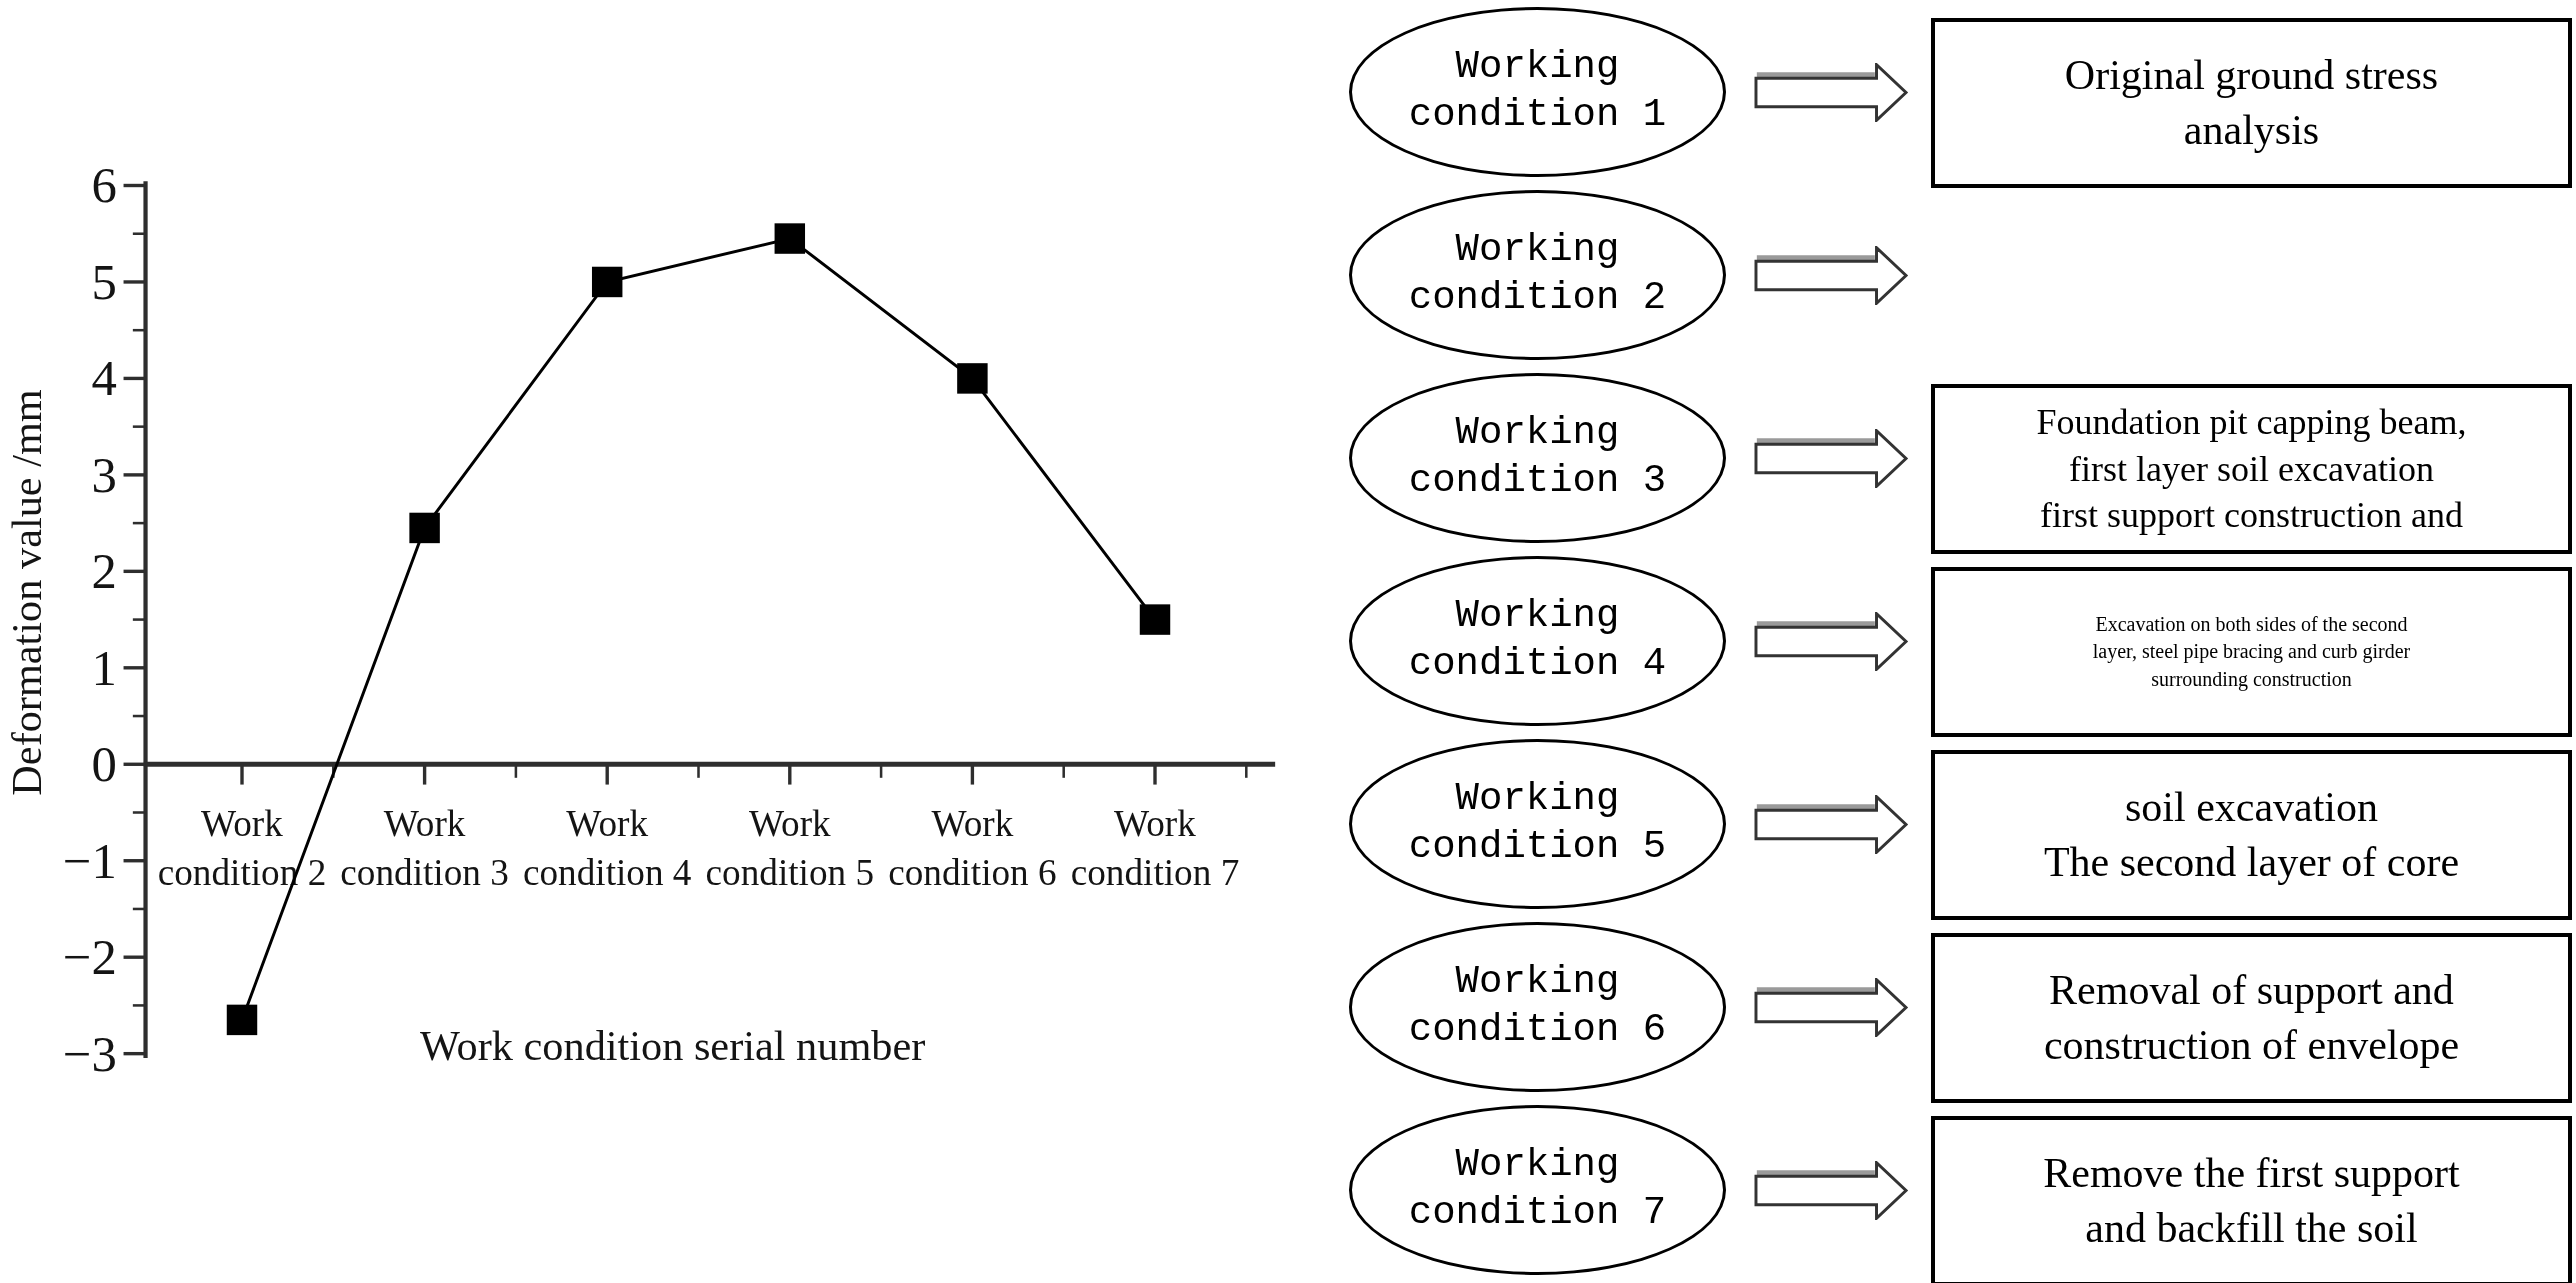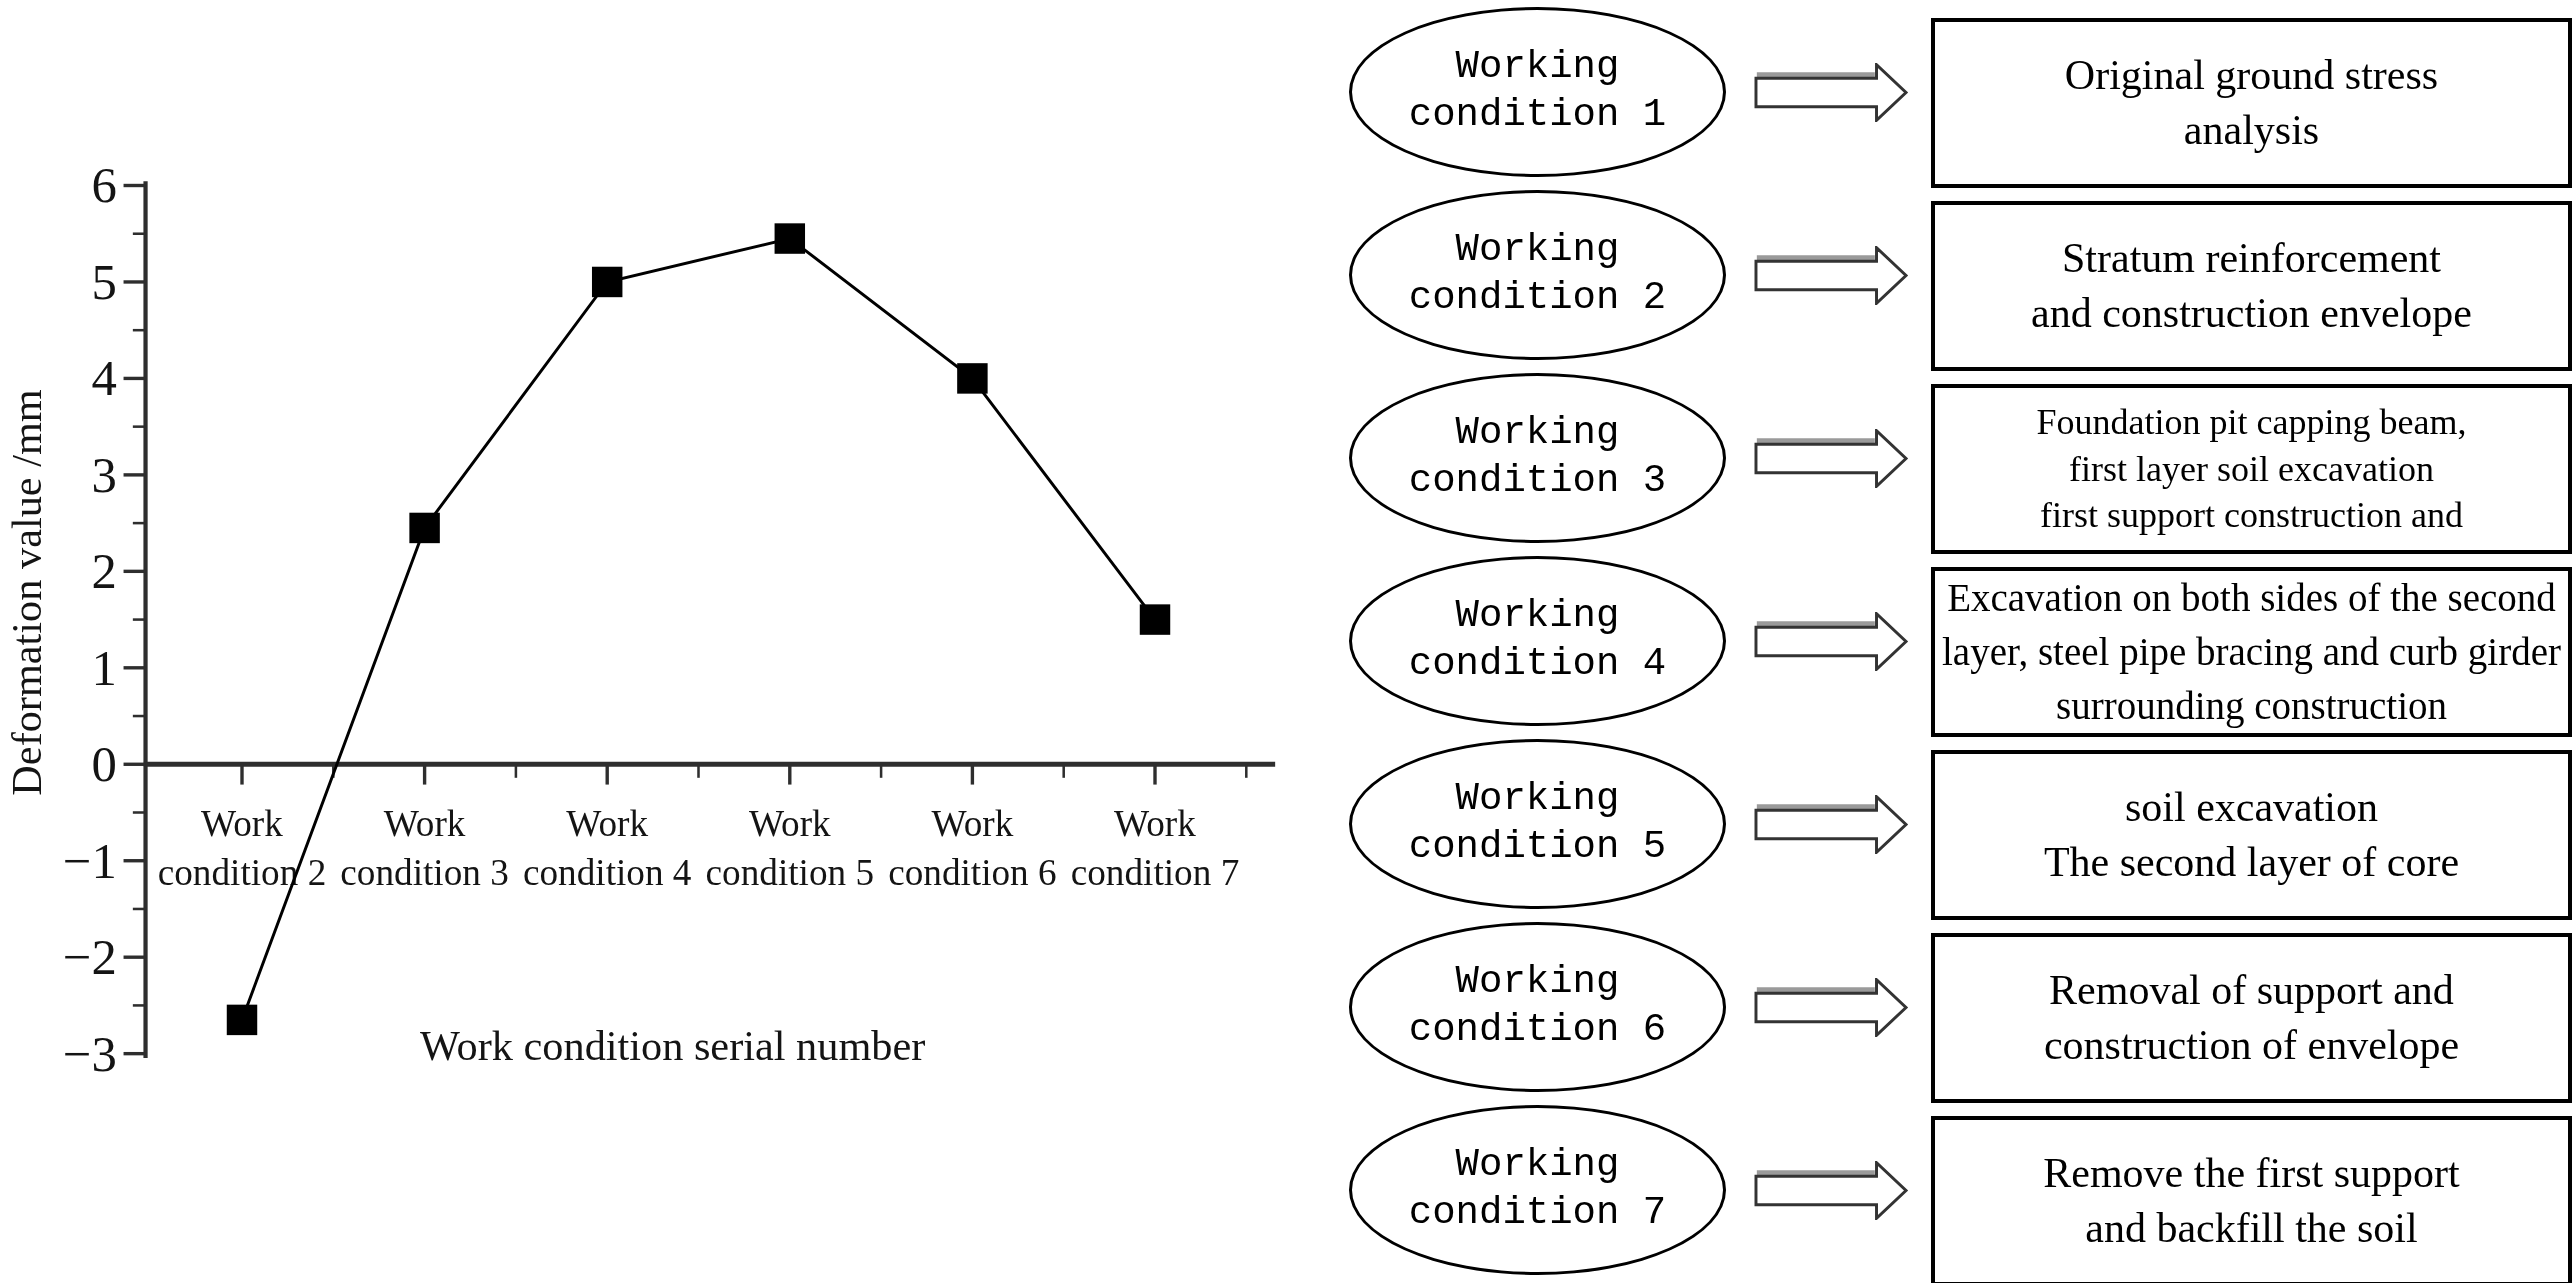--- a/index.html
+++ b/index.html
@@ -131,11 +131,6 @@
       <line x1="4" y1="14" x2="144" y2="14" stroke="#9a9a9a" stroke-width="6"></line>
       <polygon points="3,18 146,18 146,2 181,35 146,68 146,52 3,52" fill="#ffffff" stroke="#333333" stroke-width="3.5" stroke-linejoin="miter"></polygon>
     </svg>
-    <div class="step-box">
-      <div class="tline">Stratum reinforcement</div>
-      <div class="tline">and construction envelope</div>
-
-    </div>
   </div>
 
   <div class="flow-row">

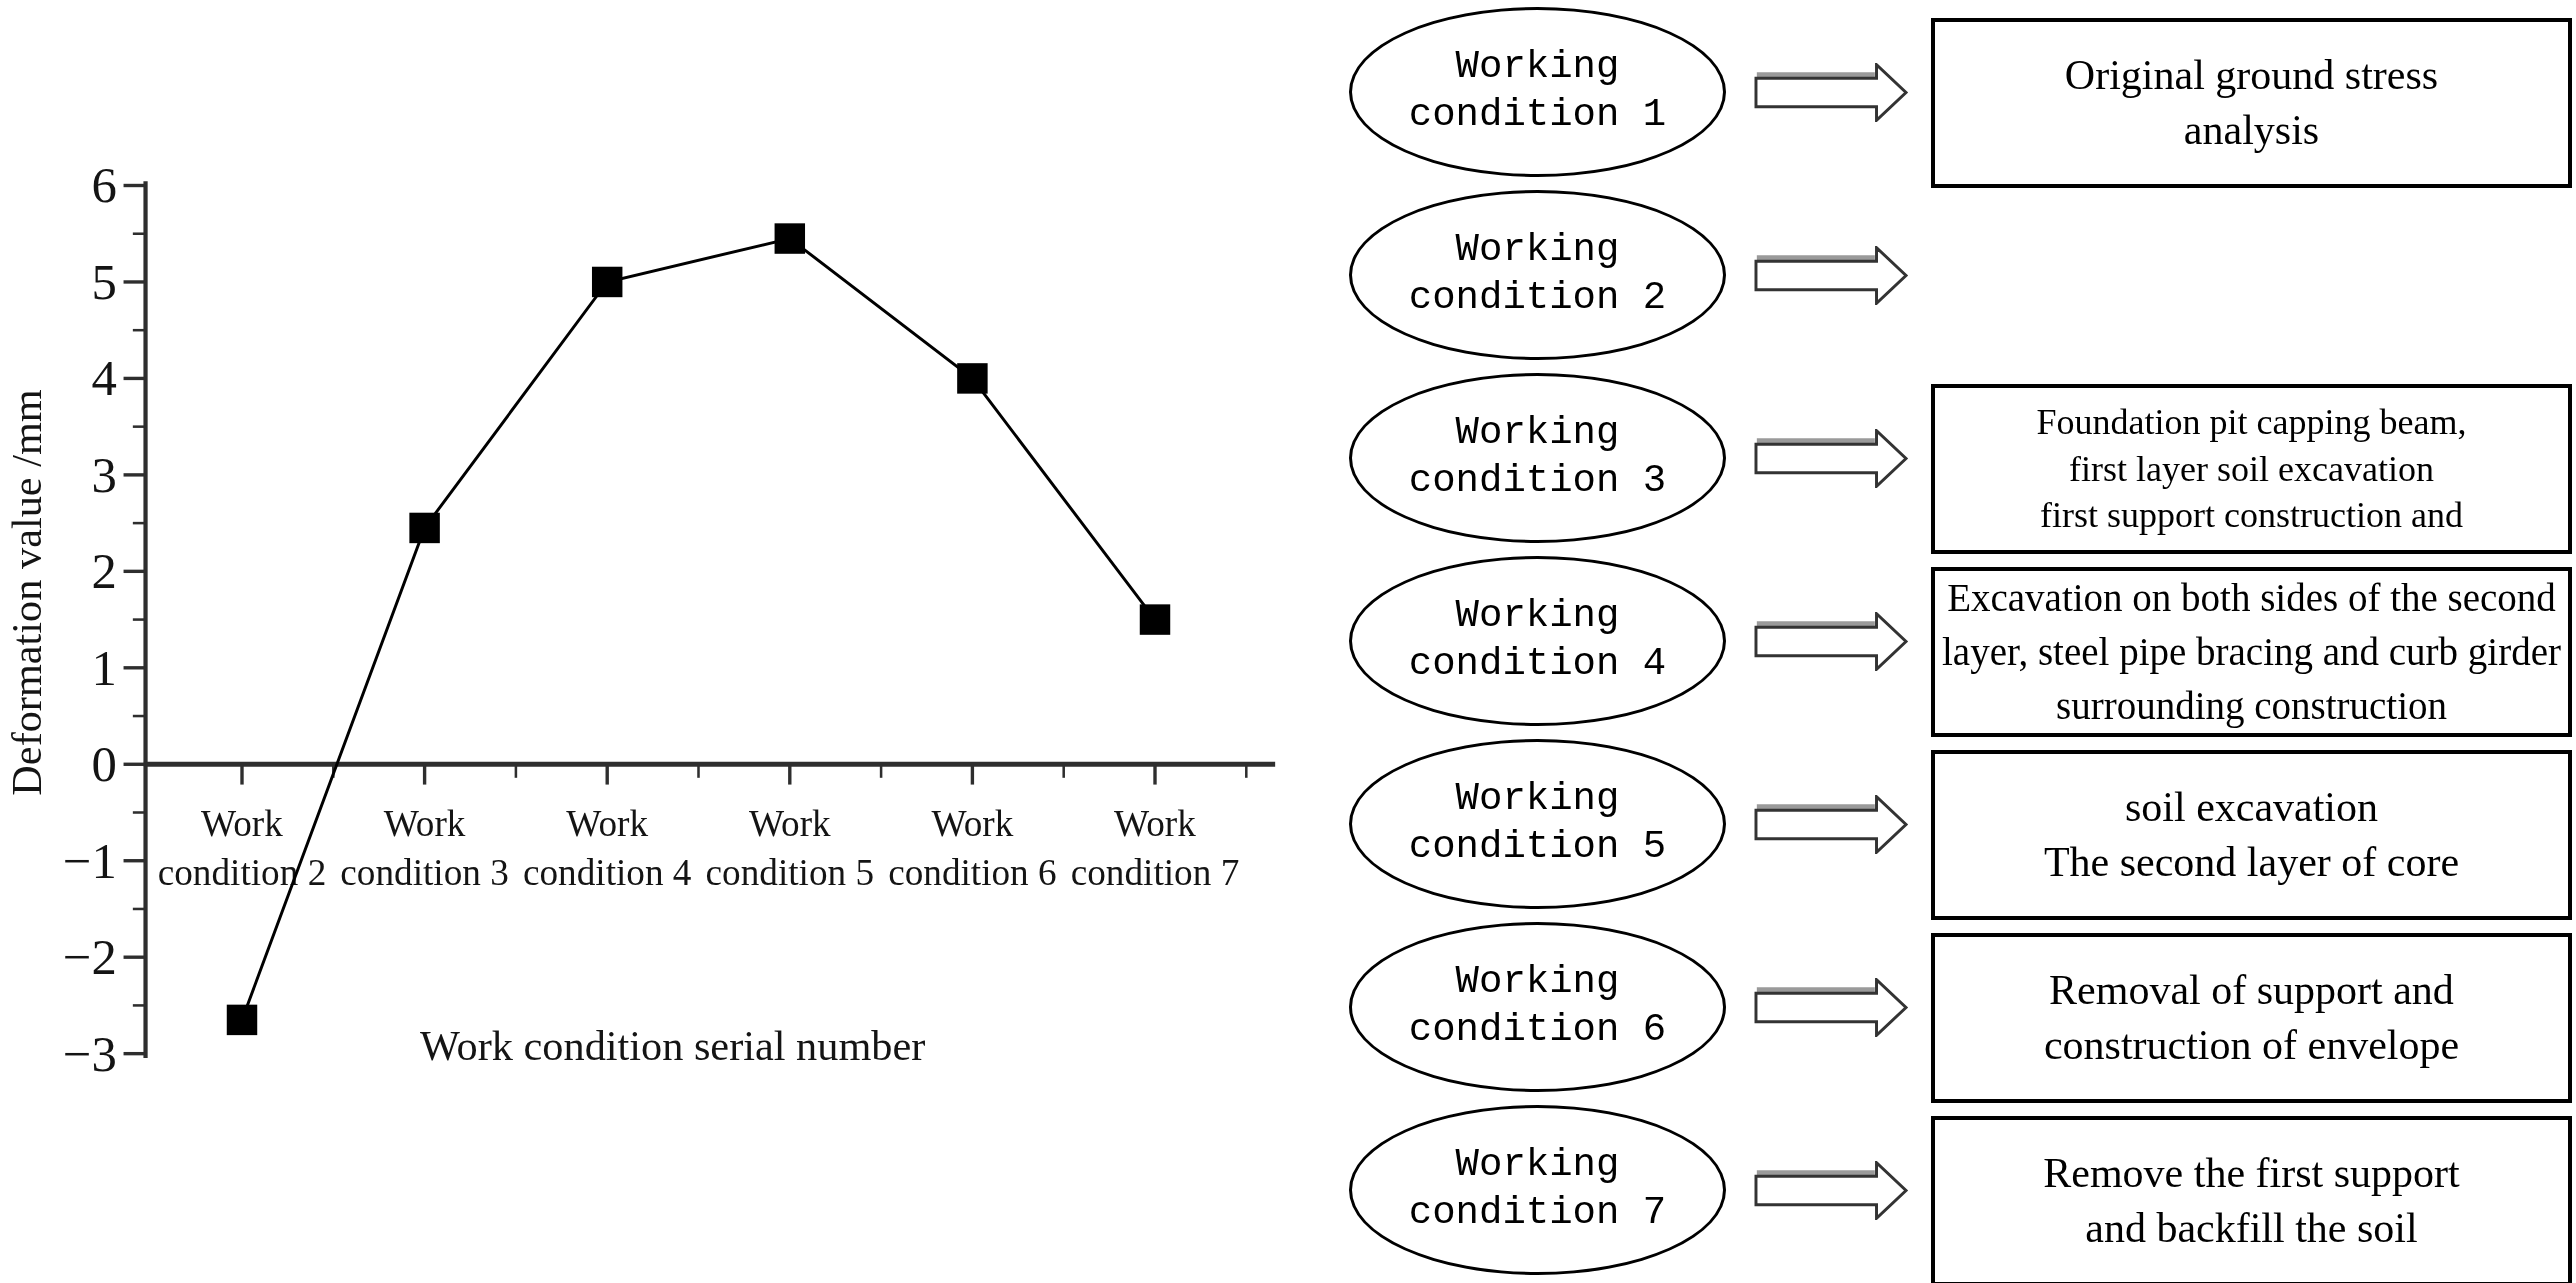--- a/index.html
+++ b/index.html
@@ -29,7 +29,7 @@
     font-size:42px;line-height:1.32;text-align:center;
   }
   .step-box.mid{font-size:36px;line-height:1.3;}
-  .step-box.small{font-size:39px;line-height:1.38;}
+  .step-box.small{font-size:20px;line-height:1.38;}
   .tline:empty{display:none;}
 </style>
 </head>

